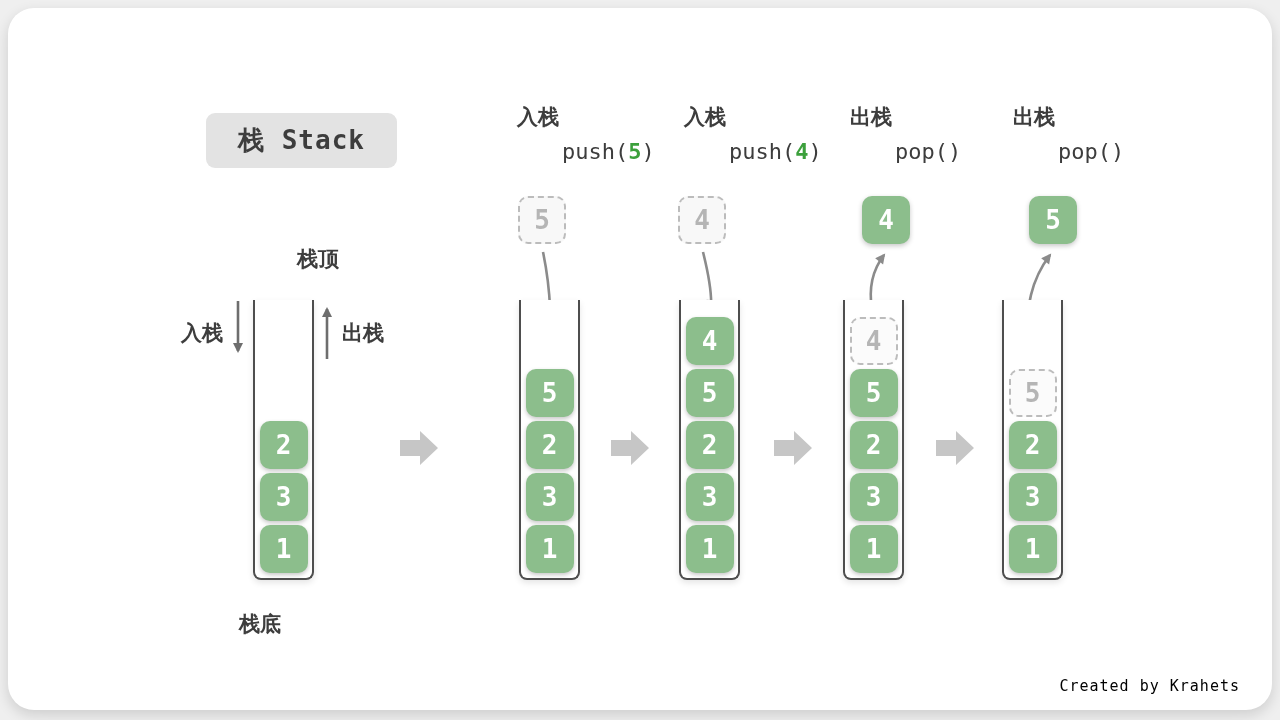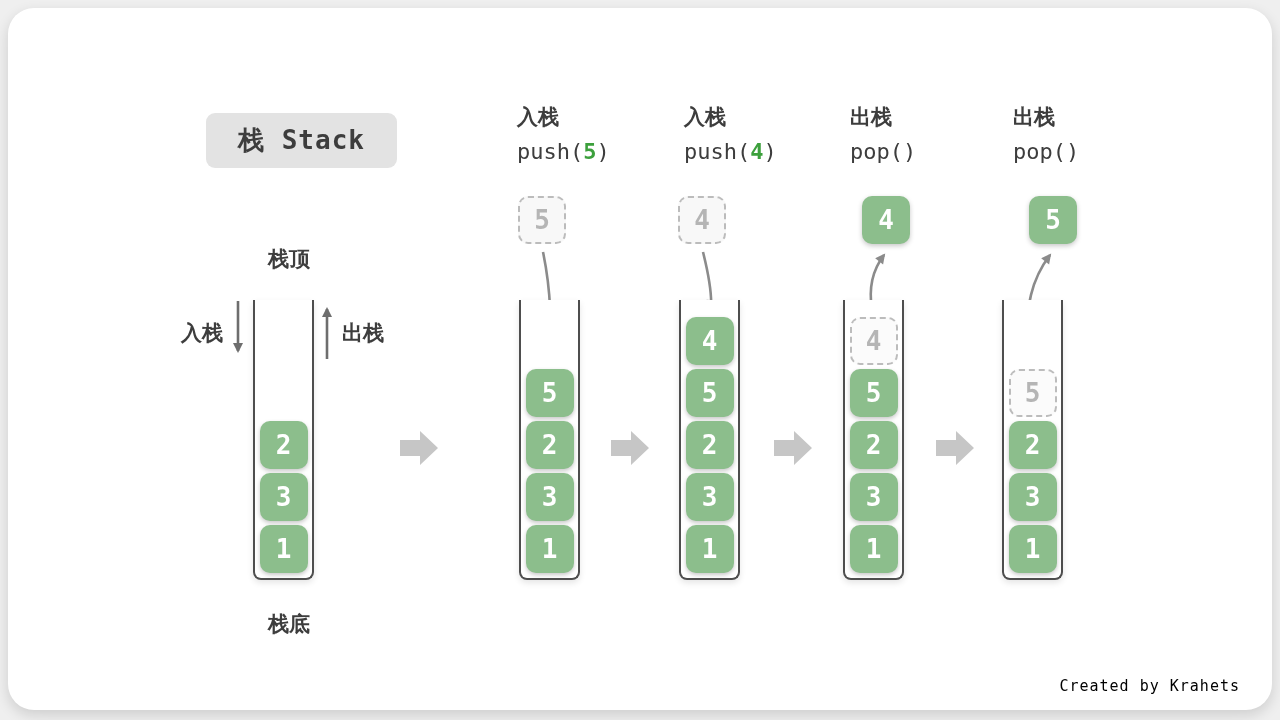--- a/index.html
+++ b/index.html
@@ -9,7 +9,7 @@
   .cn{position:absolute;font-weight:bold;font-size:21px;color:#3d3d3d;white-space:nowrap;}
   .step-label{position:absolute;top:103px;}
   .step-label .op{font-weight:bold;font-size:21px;color:#3d3d3d;}
-  .step-label .code{margin-top:8px;font-family:"DejaVu Sans Mono",monospace;font-size:22px;color:#3d3d3d;font-weight:500;}
+  .step-label .code{margin-top:8px;font-family:"DejaVu Sans Mono",monospace;font-size:22px;color:#3d3d3d;font-weight:500;margin-left:45px;}
   .step-label .code .arg{color:#3ca03c;font-weight:bold;}
   .stack-box{position:absolute;top:300px;width:61px;height:280px;border-left:2px solid #4e4e4e;border-right:2px solid #4e4e4e;border-bottom:2px solid #4e4e4e;border-bottom-left-radius:8px;border-bottom-right-radius:8px;box-sizing:border-box;box-shadow:0 3px 6px rgba(0,0,0,0.10);background:#fff;}
   .cell{position:absolute;left:50%;transform:translateX(-50%);width:48px;height:48px;border-radius:10px;display:flex;align-items:center;justify-content:center;font-family:"DejaVu Sans Mono",monospace;font-weight:bold;font-size:26px;box-sizing:border-box;}

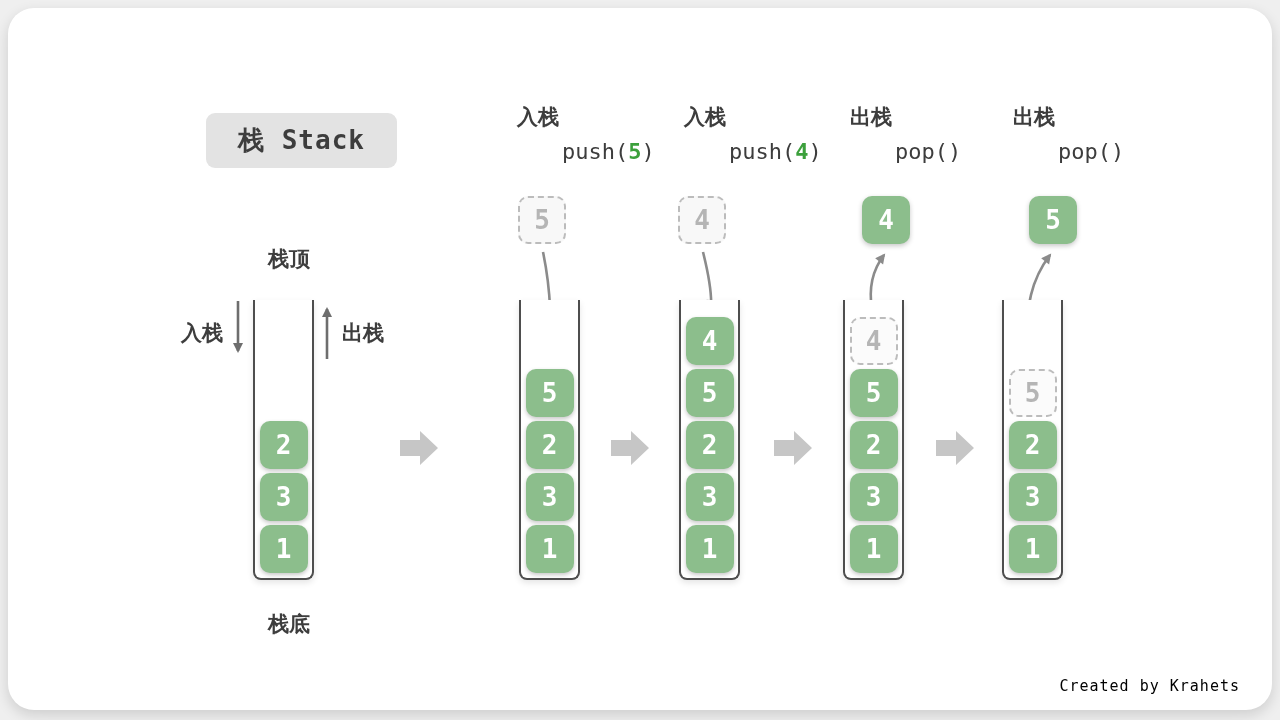--- a/index.html
+++ b/index.html
@@ -31,7 +31,7 @@
     <span>栈 Stack</span>
   </div>
 
-  <div class="cn" style="left:239px;top:245px;width:100px;text-align:center;">栈顶</div>
+  <div class="cn" style="left:239px;top:245px;width:100px;text-align:right;">栈顶</div>
   <div class="cn" style="left:239px;top:610px;width:100px;text-align:center;">栈底</div>
   <div class="cn" style="left:163px;top:319px;width:60px;text-align:right;">入栈</div>
   <div class="cn" style="left:342px;top:319px;">出栈</div>

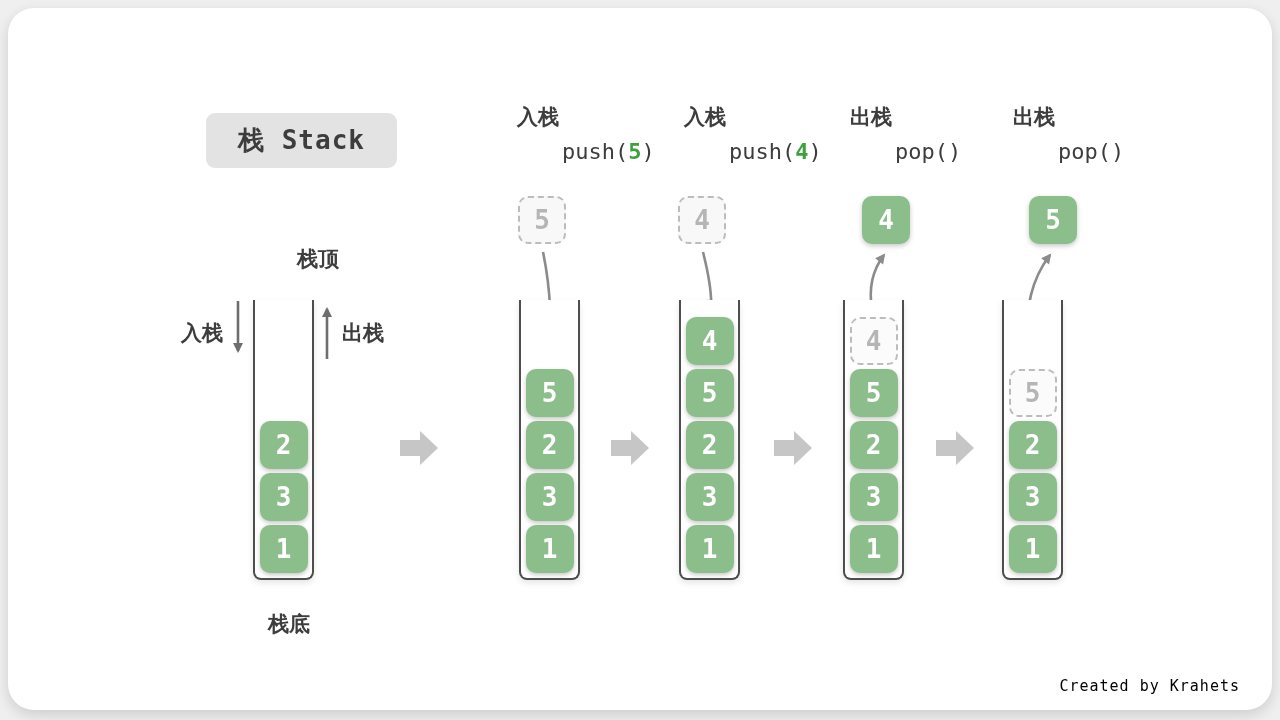--- a/index.html
+++ b/index.html
@@ -32,7 +32,7 @@
   </div>
 
   <div class="cn" style="left:239px;top:245px;width:100px;text-align:right;">栈顶</div>
-  <div class="cn" style="left:239px;top:610px;width:100px;text-align:center;">栈底</div>
+  <div class="cn" style="left:239px;top:610px;width:100px;text-align:left;">栈底</div>
   <div class="cn" style="left:163px;top:319px;width:60px;text-align:right;">入栈</div>
   <div class="cn" style="left:342px;top:319px;">出栈</div>
 

